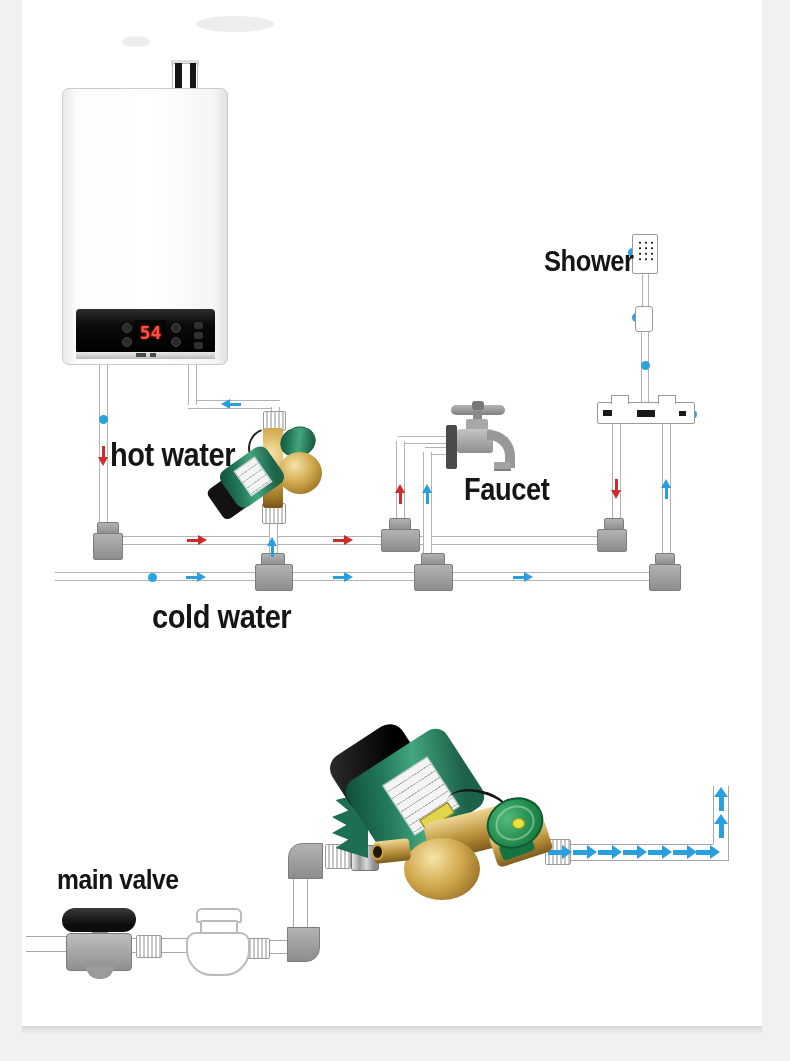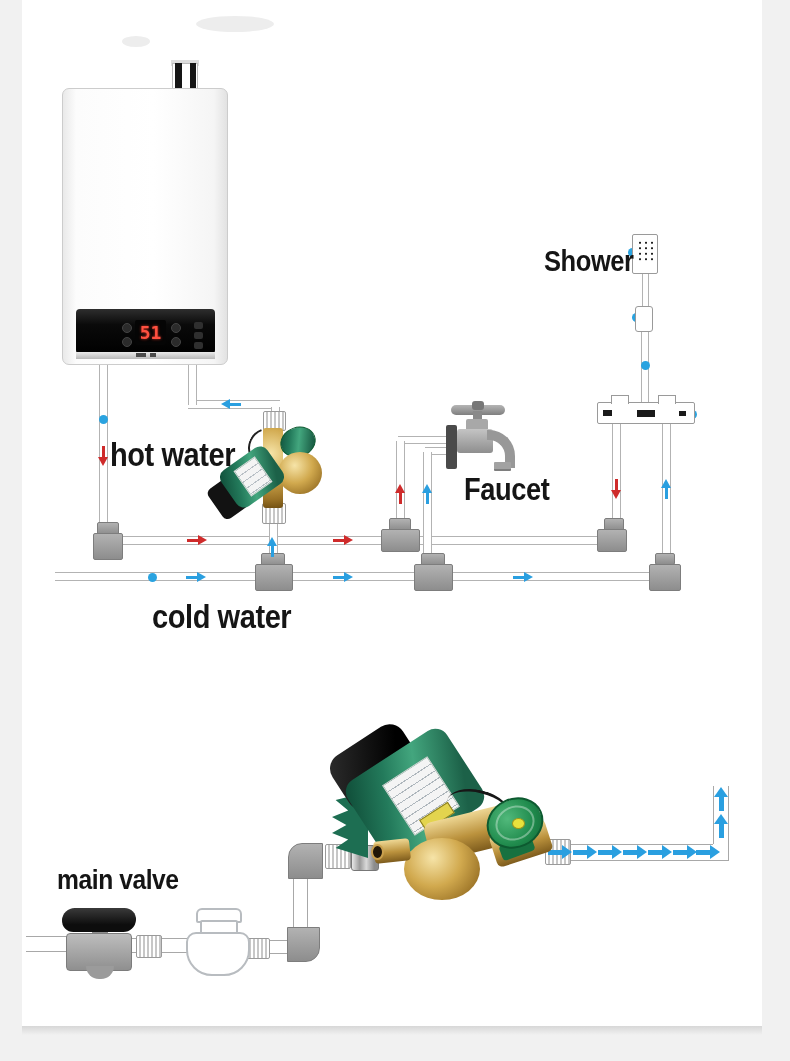--- a/index.html
+++ b/index.html
@@ -43,7 +43,7 @@
       <div class="abs" style="left:190px;top:63px;width:6px;height:25px;background:#151515;"></div>
       <div class="heater-box"></div>
       <div class="abs" style="left:76px;top:309px;width:139px;height:45px;background:linear-gradient(180deg,#2e2e2e,#0a0a0a 35%,#000);border-radius:4px;"></div>
-      <div class="abs" style="left:135px;top:320px;width:31px;height:25px;background:#050505;border-radius:2px;color:#ff5040;font-family:'DejaVu Sans Mono',monospace;font-weight:700;font-size:18px;text-align:center;line-height:25px;text-shadow:0 0 3px rgba(255,60,40,.8);">51</div>
+      <div class="abs" style="left:135px;top:320px;width:31px;height:25px;background:#050505;border-radius:2px;color:#ff5040;font-family:'DejaVu Sans Mono',monospace;font-weight:700;font-size:18px;text-align:center;line-height:25px;text-shadow:0 0 3px rgba(255,60,40,.8);">54</div>
       <div class="abs" style="left:122px;top:323px;width:8px;height:8px;border-radius:50%;background:#2b2b2b;border:1px solid #444;"></div>
       <div class="abs" style="left:122px;top:337px;width:8px;height:8px;border-radius:50%;background:#2b2b2b;border:1px solid #444;"></div>
       <div class="abs" style="left:171px;top:323px;width:8px;height:8px;border-radius:50%;background:#2b2b2b;border:1px solid #444;"></div>

